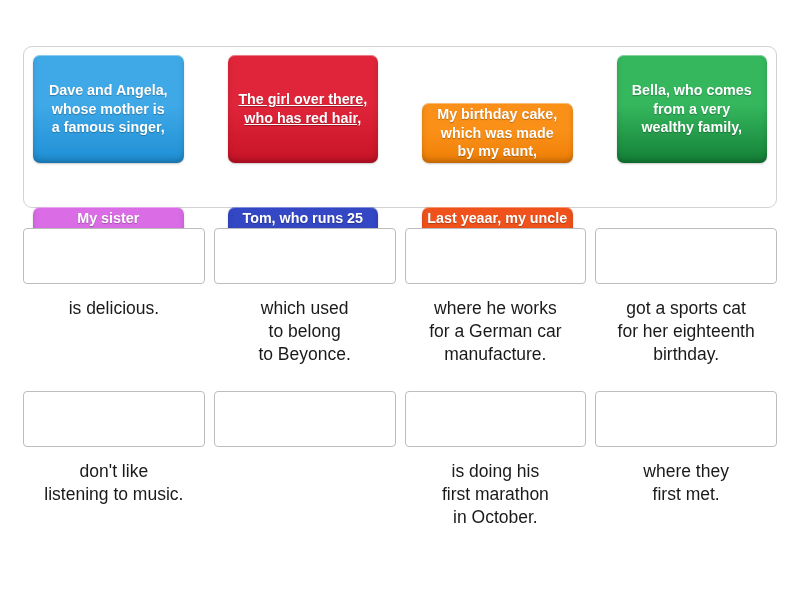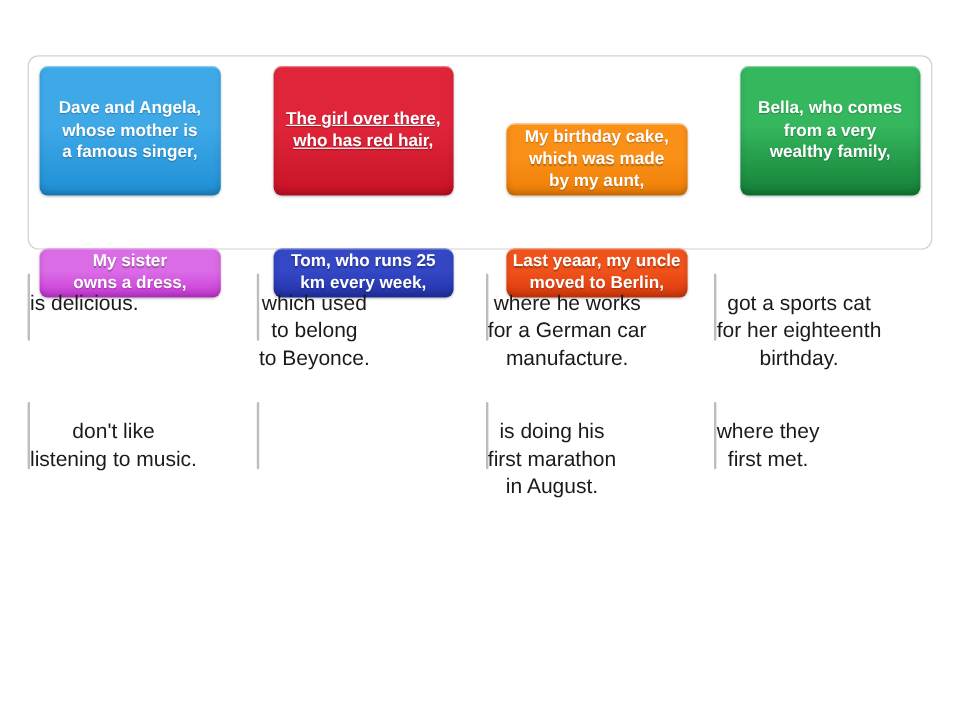--- a/index.html
+++ b/index.html
@@ -78,7 +78,7 @@
   }
   .answer-cell {
     display: flex;
-    flex-direction: row;
+    flex-direction: column;
     align-items: stretch;
   }
   .drop-box {

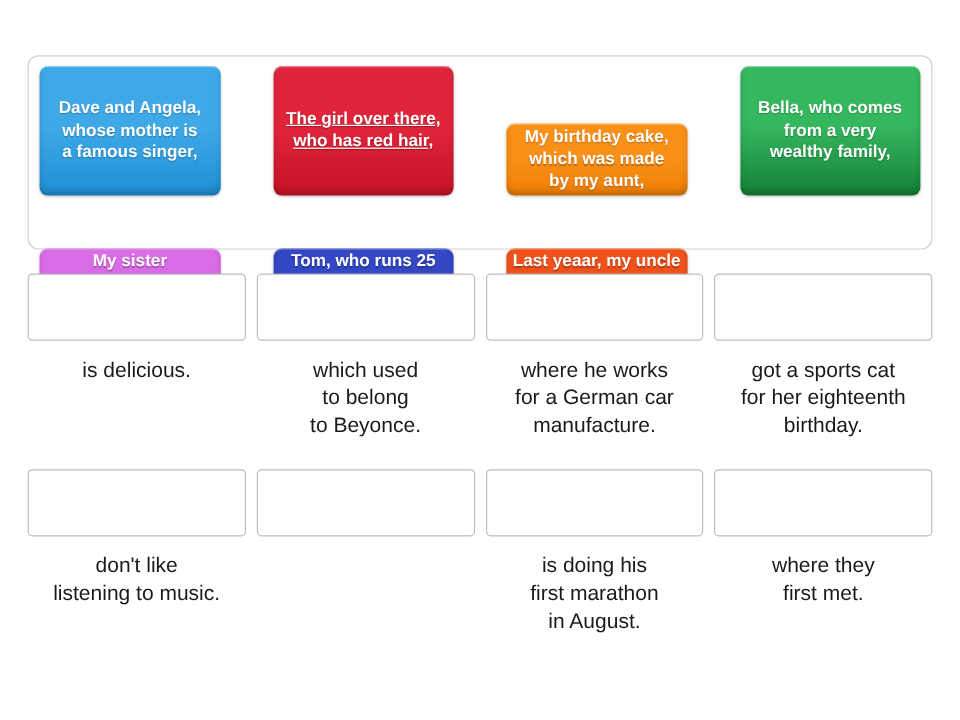--- a/index.html
+++ b/index.html
@@ -180,7 +180,7 @@
       <div class="drop-box"></div>
       <div class="answer-label" style="white-space: pre-line;">is doing his
 first marathon
-in August.</div>
+in October.</div>
     </div>
 
     <div class="answer-cell">

